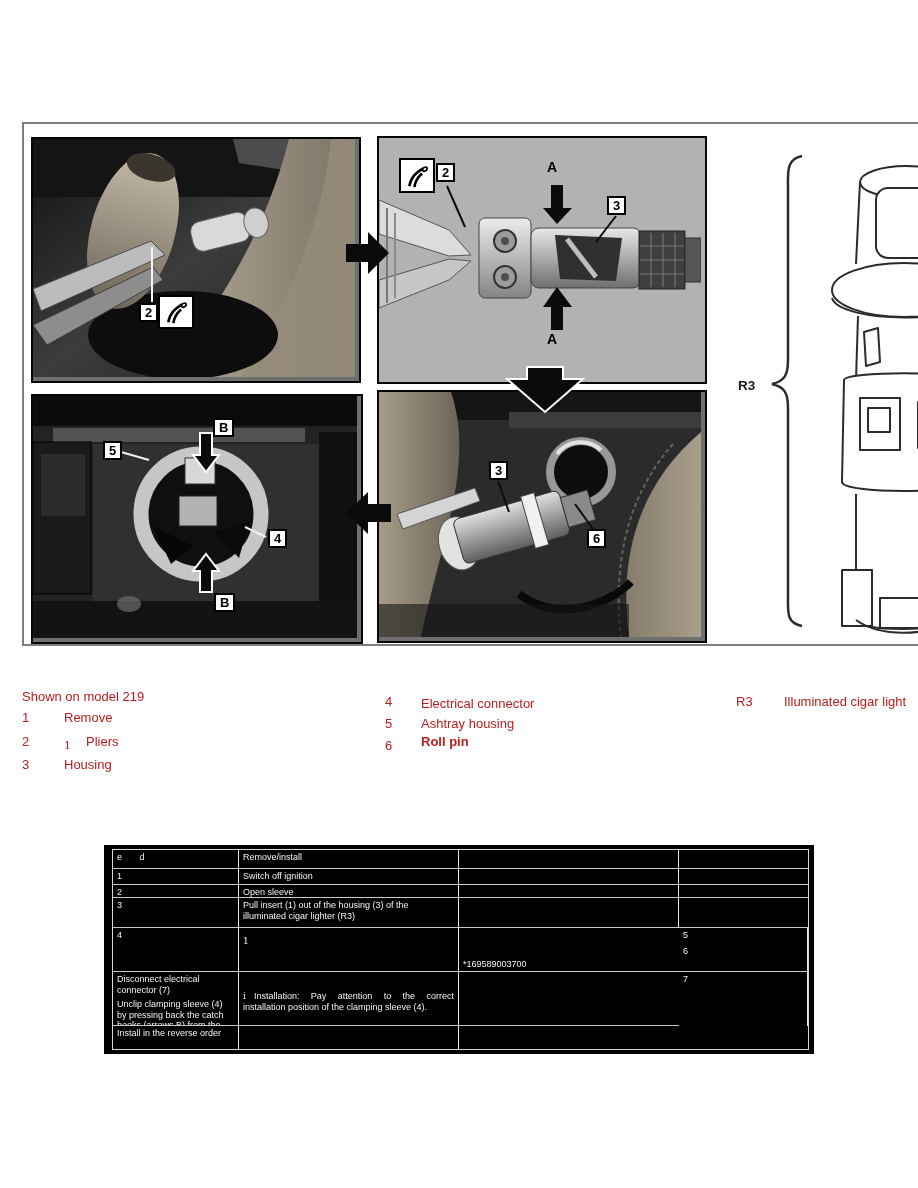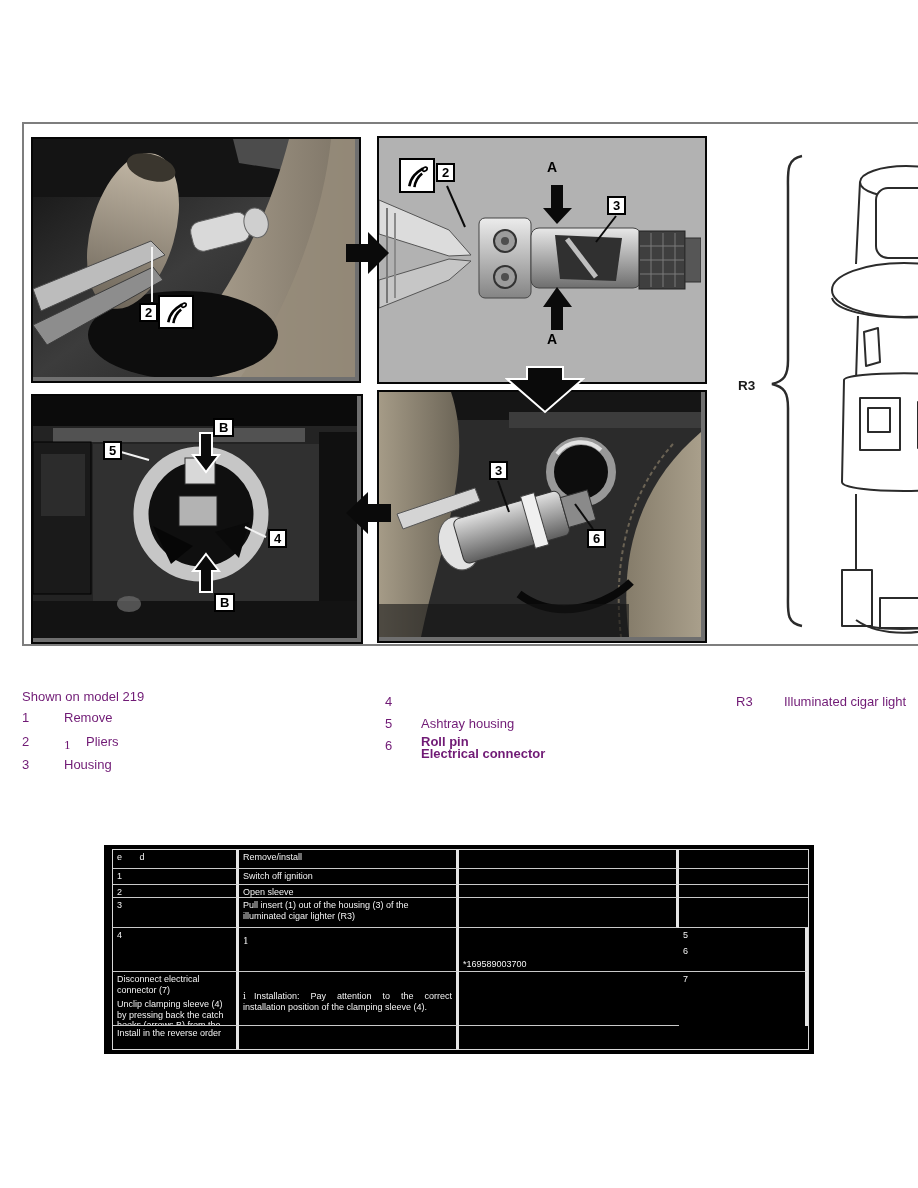--- a/index.html
+++ b/index.html
@@ -21,7 +21,7 @@
   .r3-label{position:absolute;left:738px;top:378px;font-weight:bold;font-size:13.5px;color:#1a1a1a;}
 
   
-  .leg{position:absolute;font-size:13px;line-height:15px;color:#701a75;white-space:nowrap;}
+  .leg{position:absolute;font-size:13px;line-height:15px;color:#b91c1c;white-space:nowrap;}
   .leg-sub{font-size:11px;font-family:"DejaVu Serif",serif;}
 
   

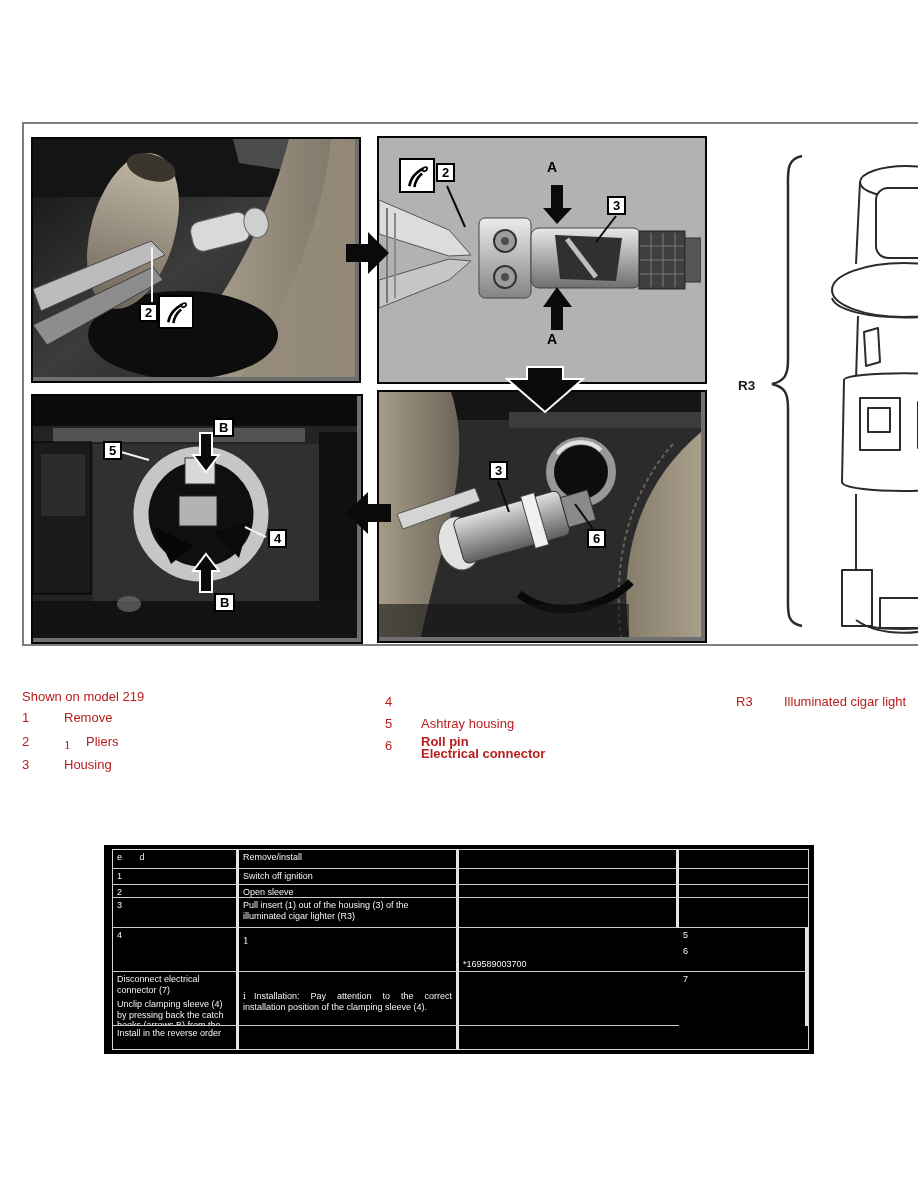--- a/index.html
+++ b/index.html
@@ -275,7 +275,7 @@
   <div class="leg" style="left:421px;top:716px;">Ashtray housing</div>
 
   <div class="leg" style="left:385px;top:738px;">6</div>
-  <div class="leg" style="left:421px;top:746px;font-weight:bold;">Electrical connector</div>
+  <div class="leg" style="left:421px;top:696px;">Electrical connector</div>
 
   <div class="leg" style="left:736px;top:694px;">R3</div>
   <div class="leg" style="left:784px;top:694px;">Illuminated cigar light</div>

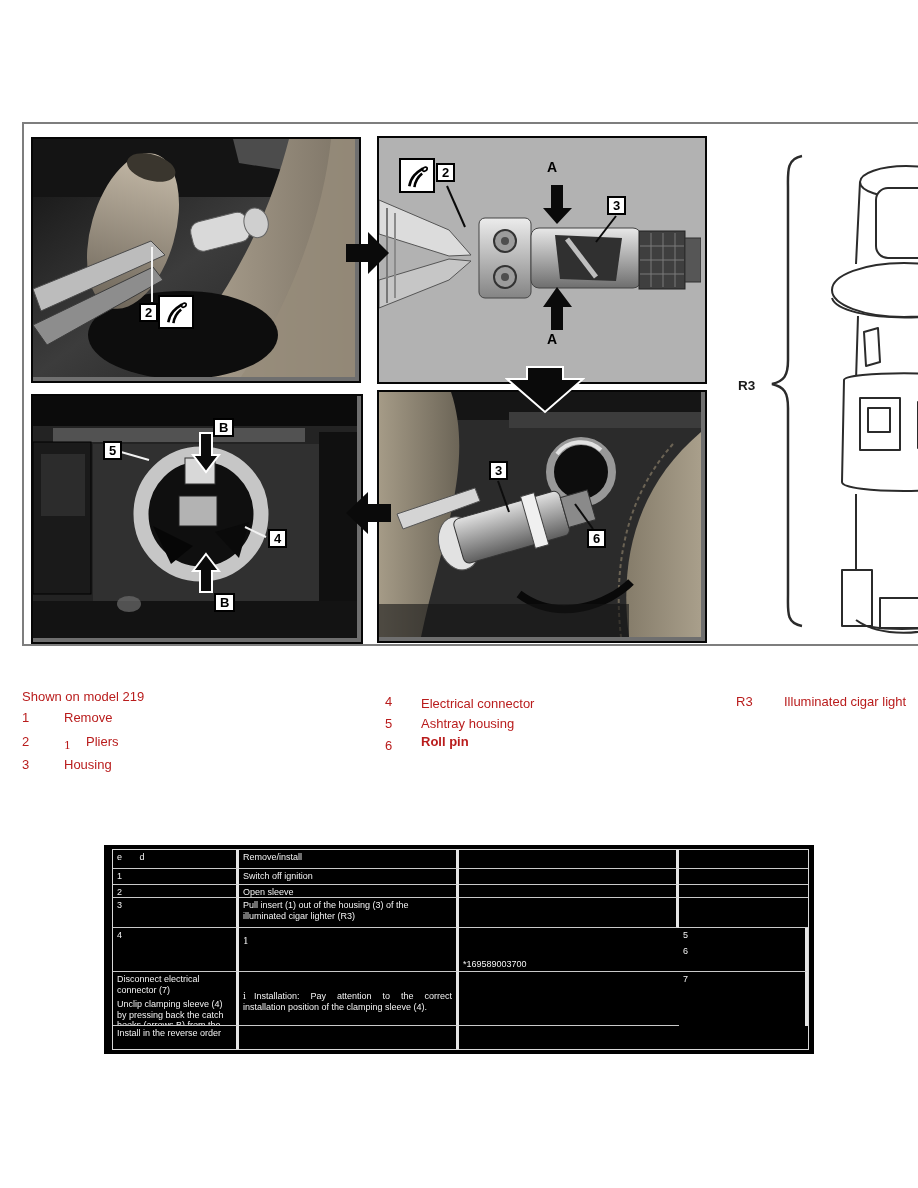--- a/index.html
+++ b/index.html
@@ -30,7 +30,7 @@
        display:grid;grid-template-columns:126px 220px 220px 1fr;
        grid-template-rows:19px 16px 13px 30px 44px 54px auto;
        color:#f2f2f2;font-size:9px;line-height:10.5px;background:#000;}
-  .cell{border-right:3px solid #e5e5e5;border-bottom:1px solid #c9c9c9;padding:2px 4px;overflow:hidden;}
+  .cell{border-right:1px solid #e5e5e5;border-bottom:1px solid #c9c9c9;padding:2px 4px;overflow:hidden;}
   .cell.lc{border-right:none;}
   .cell.lr{border-bottom:none;}
   .cell.pre{white-space:pre;}

